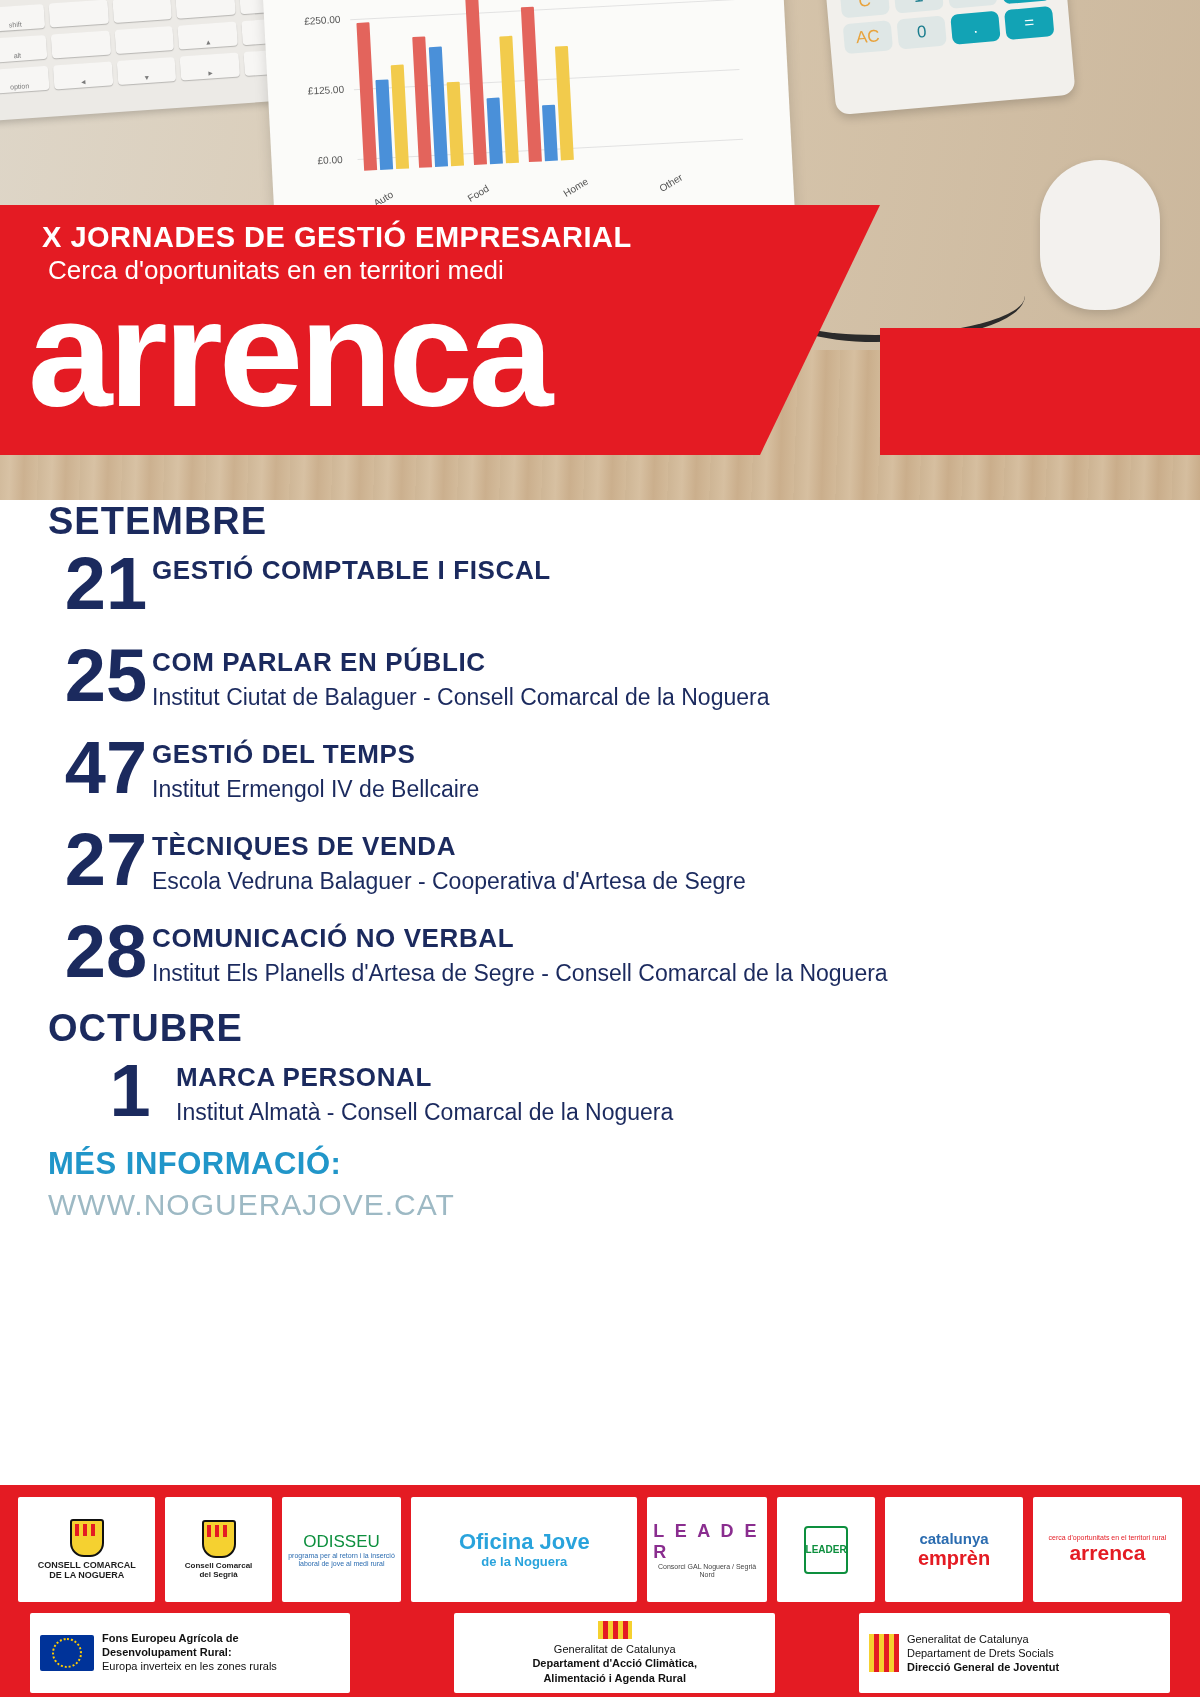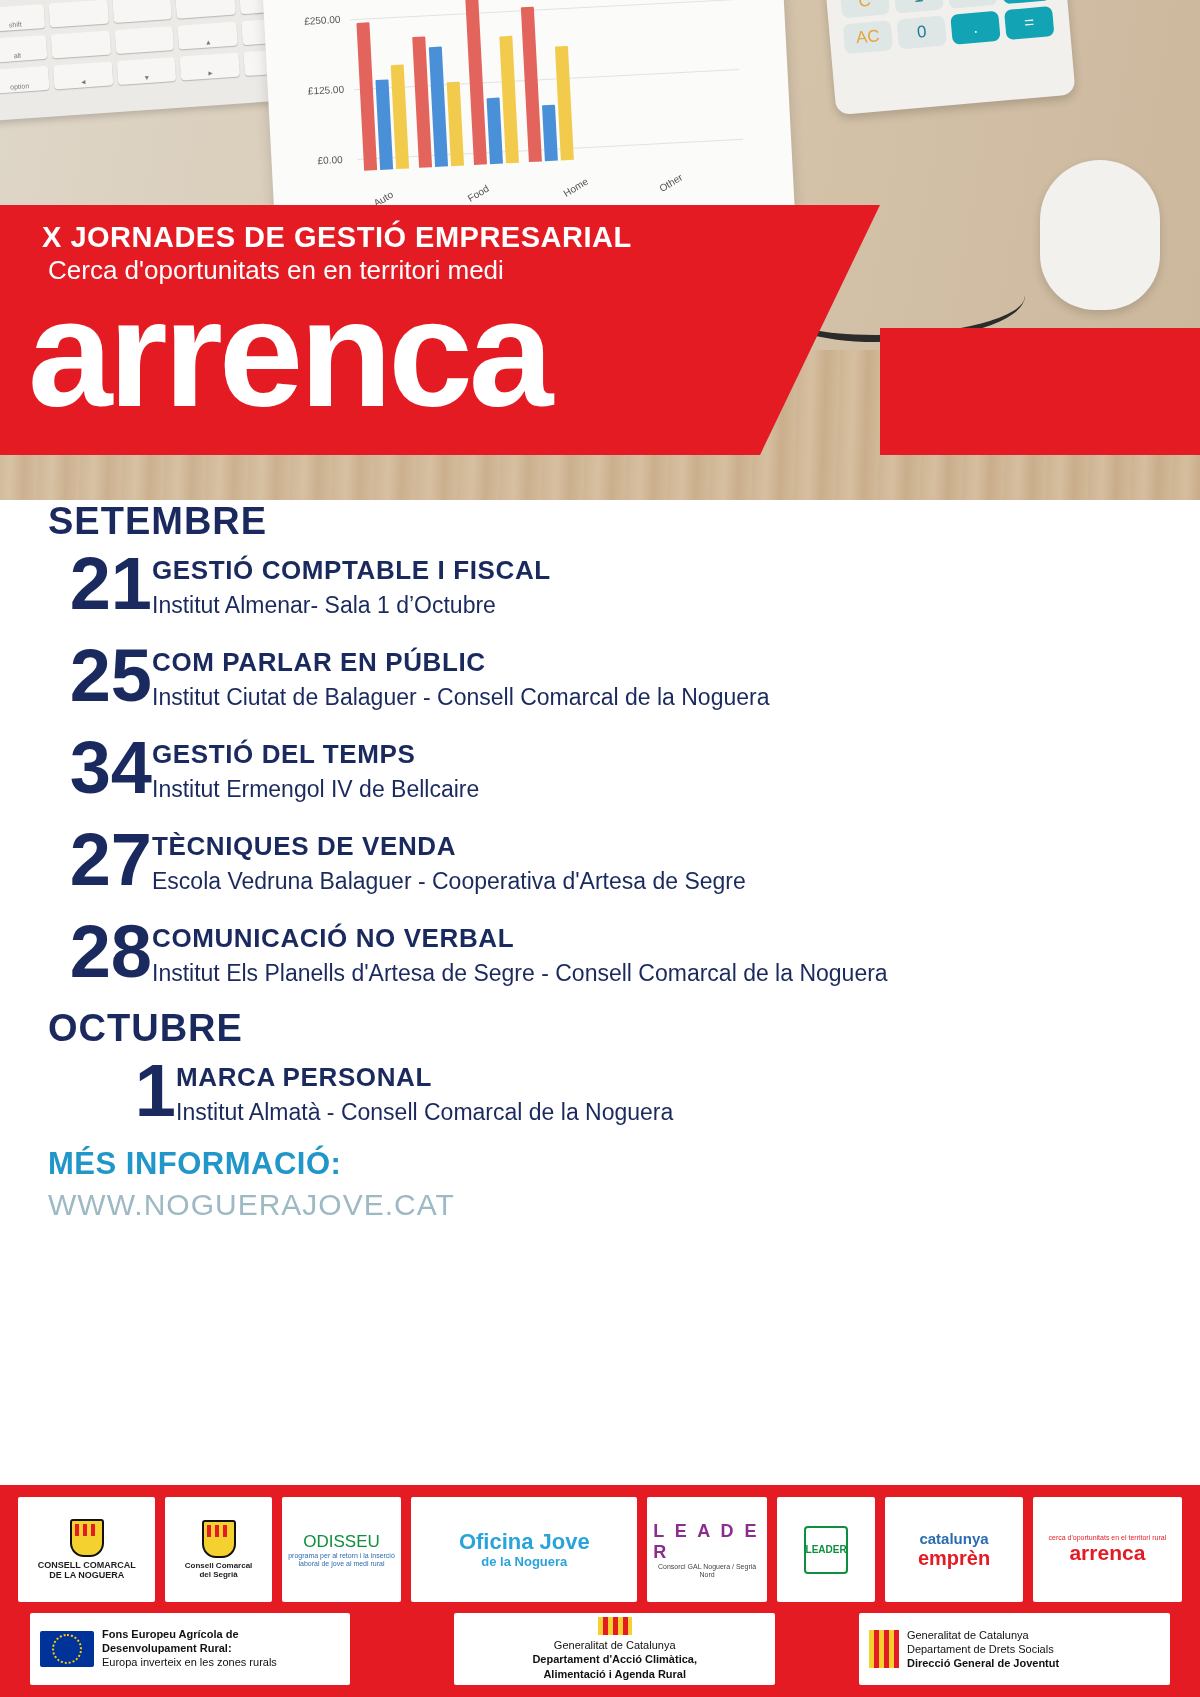--- a/index.html
+++ b/index.html
@@ -104,7 +104,7 @@
   .month.oct{margin-top:8px;}
   .event{position:relative;display:flex;align-items:flex-start;margin:0 0 18px 60px;}
   .day{
-    color:#1b2a5e;font-weight:bold;font-size:74px;line-height:74px;min-width:92px;text-align:right;
+    color:#1b2a5e;font-weight:bold;font-size:74px;line-height:74px;min-width:92px;text-align:center;
   }
   .day.one{min-width:92px;padding-left:24px;}
   .ev-text{padding-top:8px;}

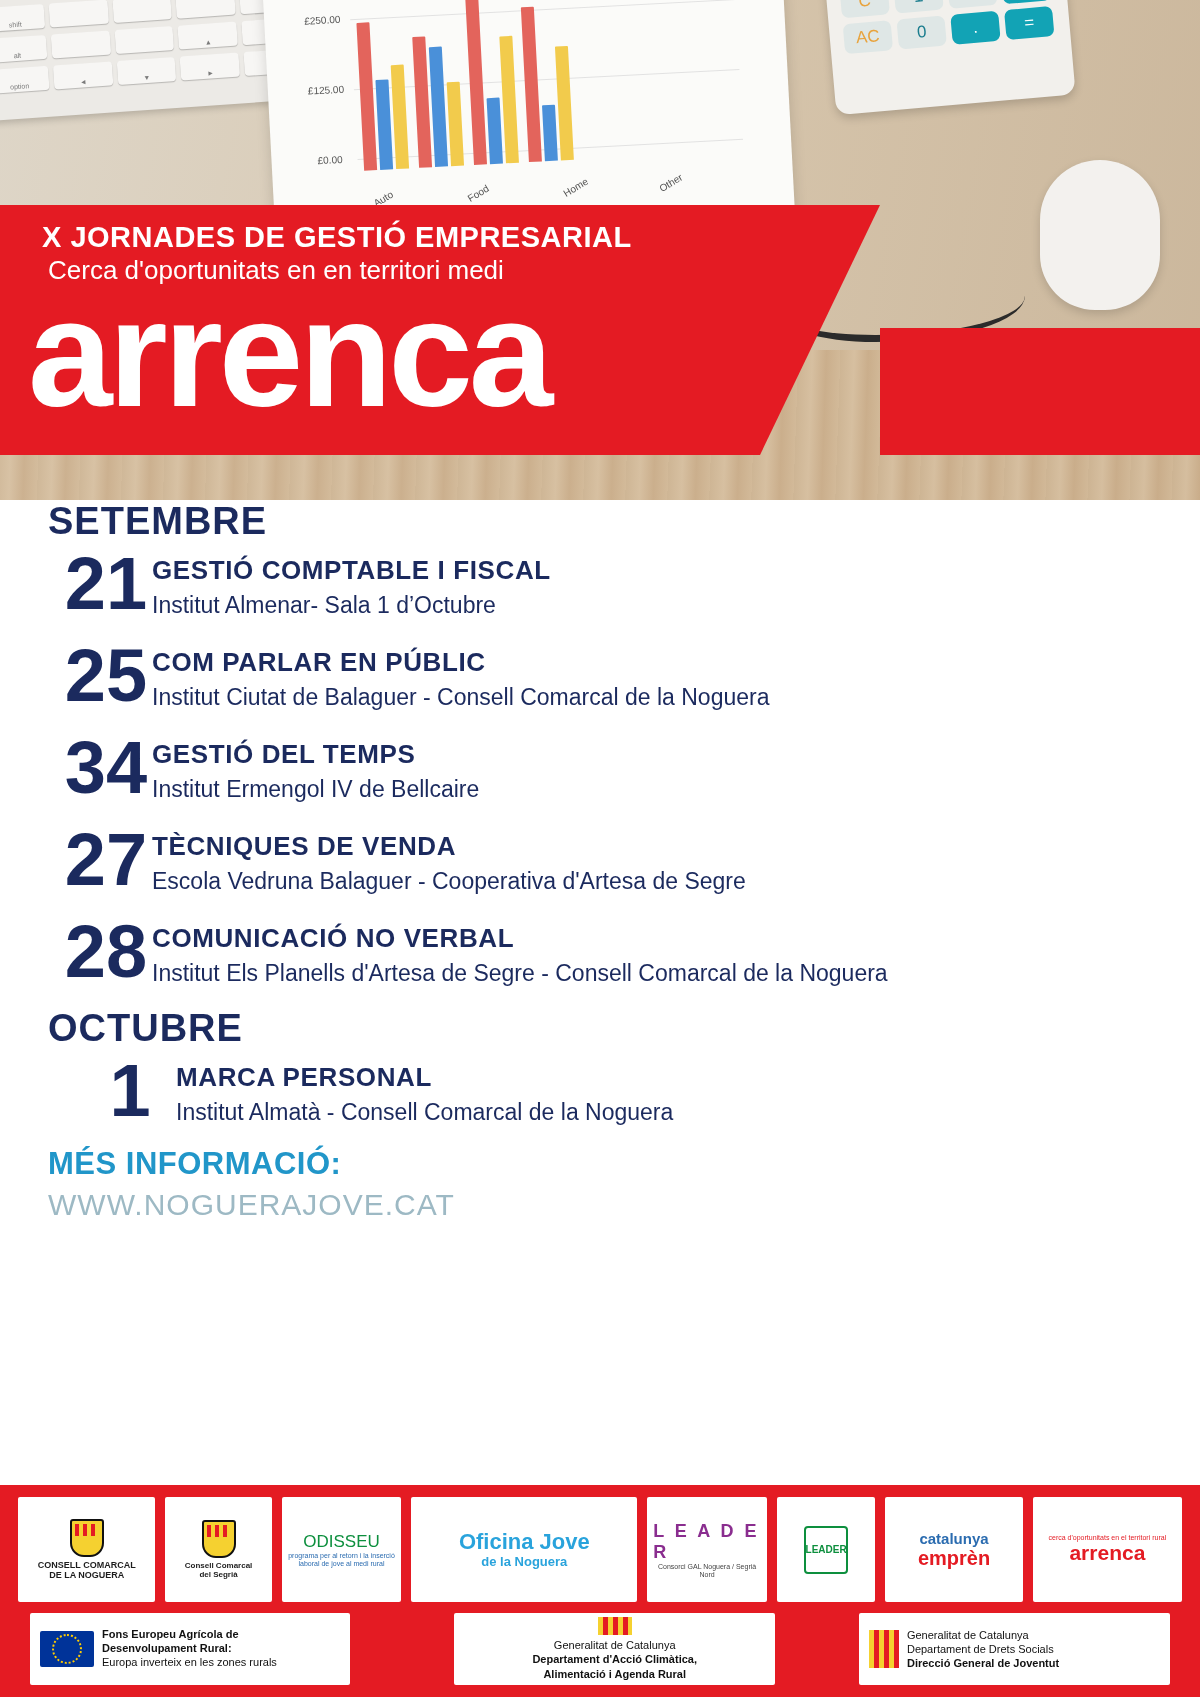--- a/index.html
+++ b/index.html
@@ -256,7 +256,6 @@
       <div class="day">21</div>
       <div class="ev-text">
         <div class="ev-title">GESTIÓ COMPTABLE I FISCAL</div>
-        <div class="ev-place">Institut Almenar- Sala 1 d’Octubre</div>
       </div>
     </div>
 

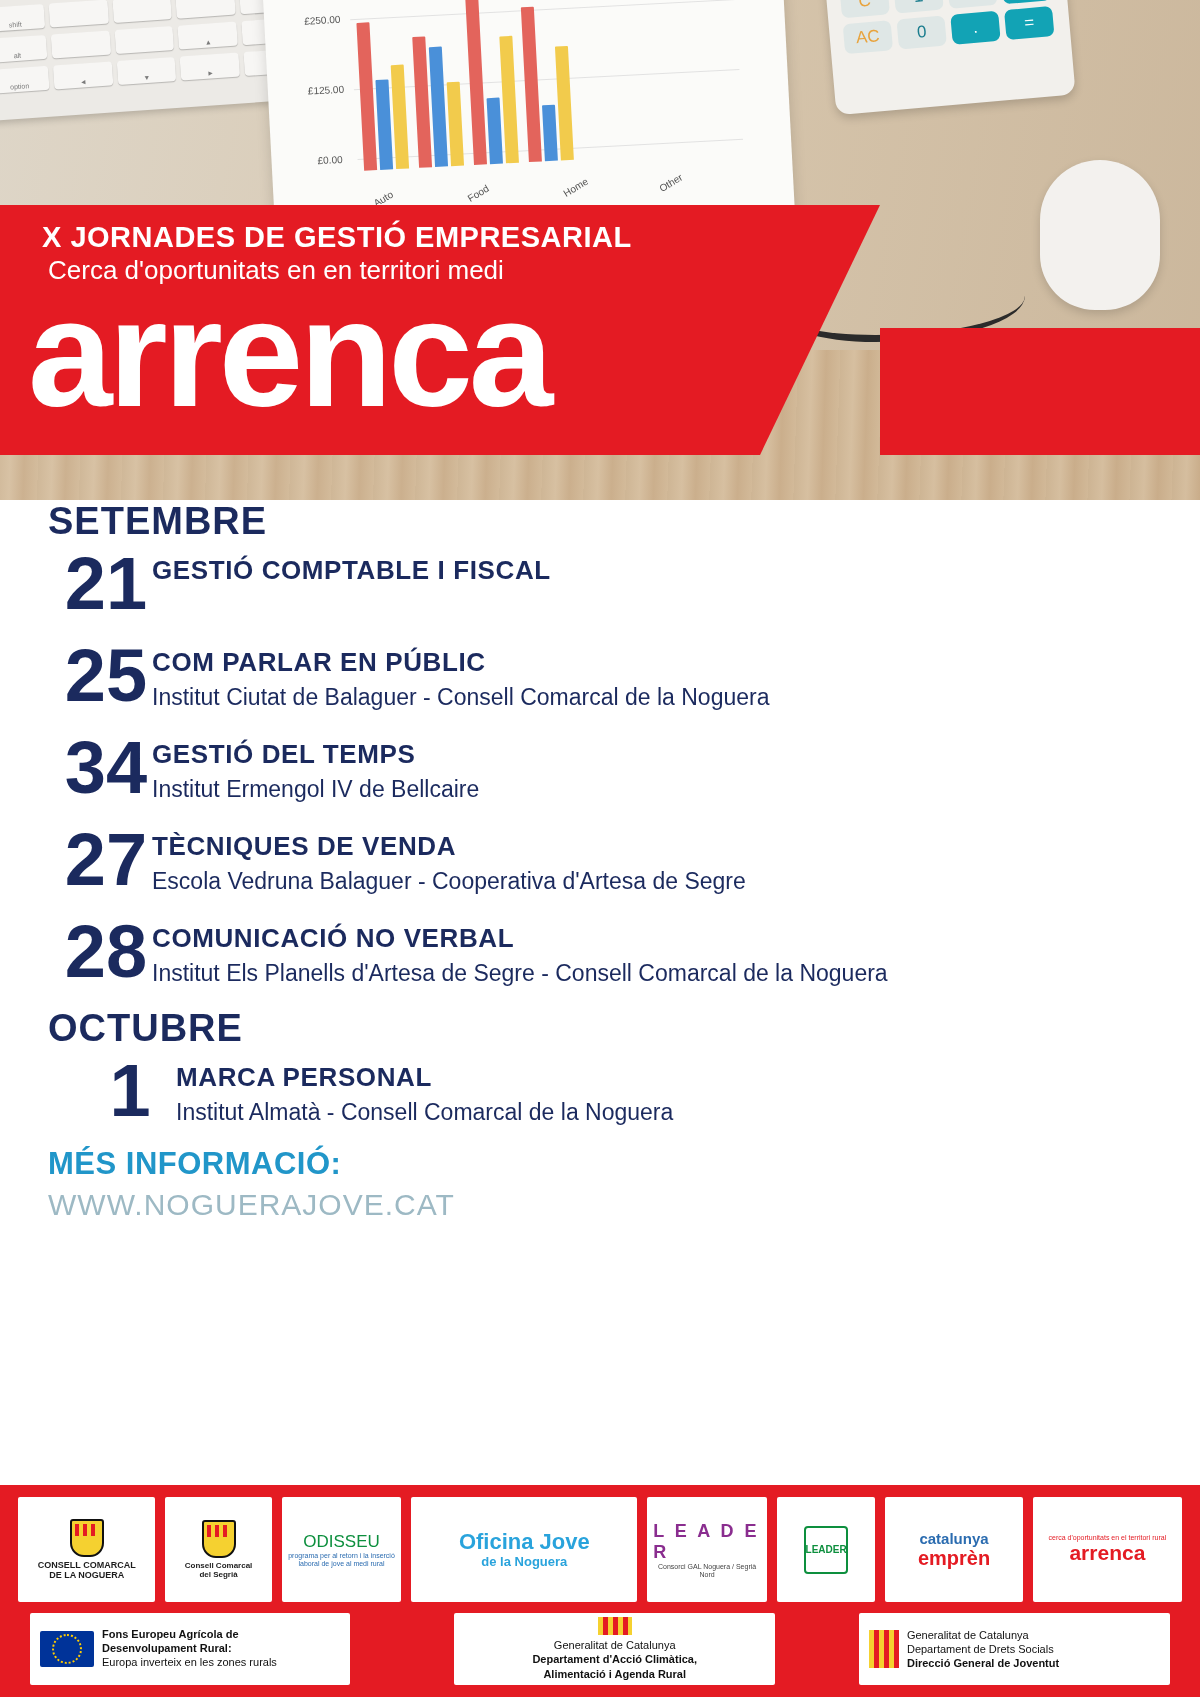--- a/index.html
+++ b/index.html
@@ -268,7 +268,7 @@
     </div>
 
     <div class="event">
-      <div class="day">34</div>
+      <div class="day">47</div>
       <div class="ev-text">
         <div class="ev-title">GESTIÓ DEL TEMPS</div>
         <div class="ev-place">Institut Ermengol IV de Bellcaire</div>

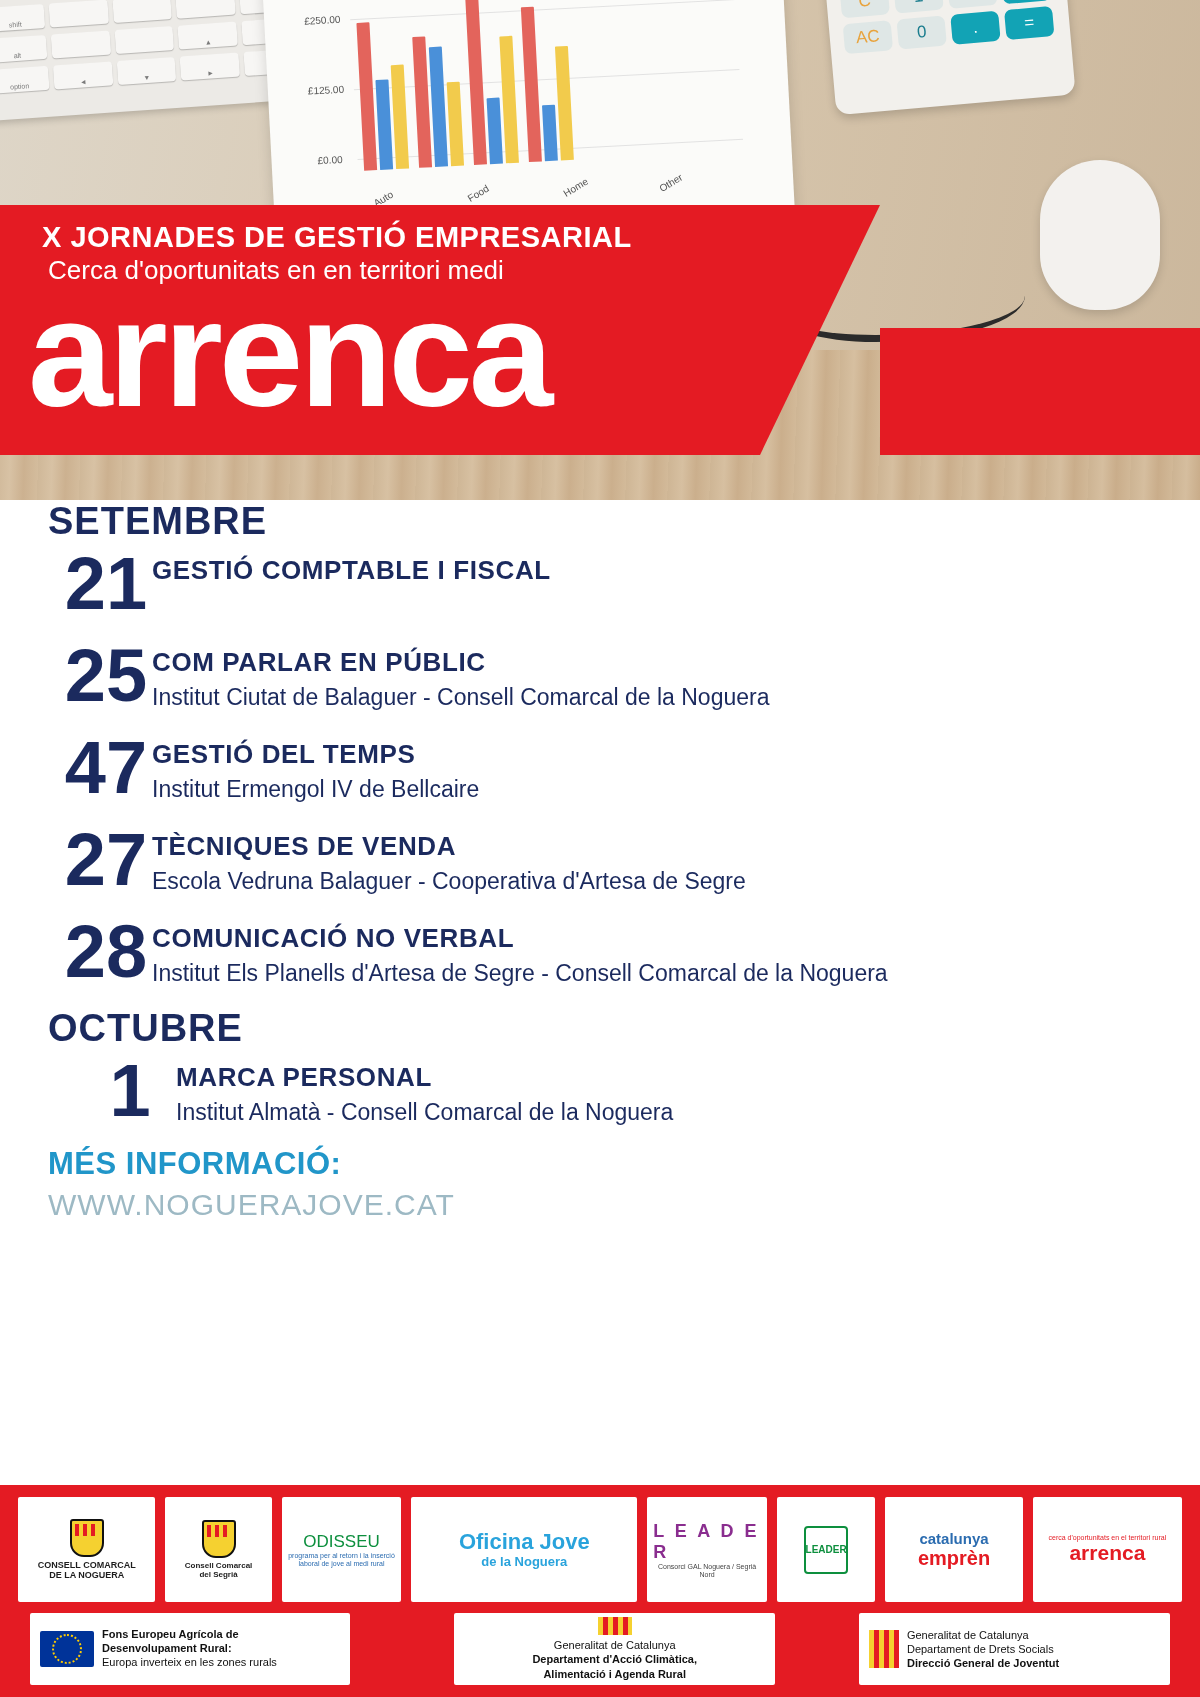--- a/index.html
+++ b/index.html
@@ -132,7 +132,7 @@
   .logos-row2{
     position:absolute;left:30px;top:128px;width:1140px;display:flex;gap:14px;align-items:stretch;
   }
-  .wbox{background:#fff;border-radius:2px;display:flex;align-items:center;padding:7px 10px;box-sizing:border-box;height:72px;}
+  .wbox{background:#fff;border-radius:2px;display:flex;align-items:center;padding:7px 10px;box-sizing:border-box;height:80px;}
   .euflag{width:54px;height:36px;background:#039;border-radius:2px;position:relative;flex:none;margin-right:8px;}
   .euflag .stars{position:absolute;left:50%;top:50%;width:26px;height:26px;transform:translate(-50%,-50%);
     border-radius:50%;border:2px dotted #fc0;}

